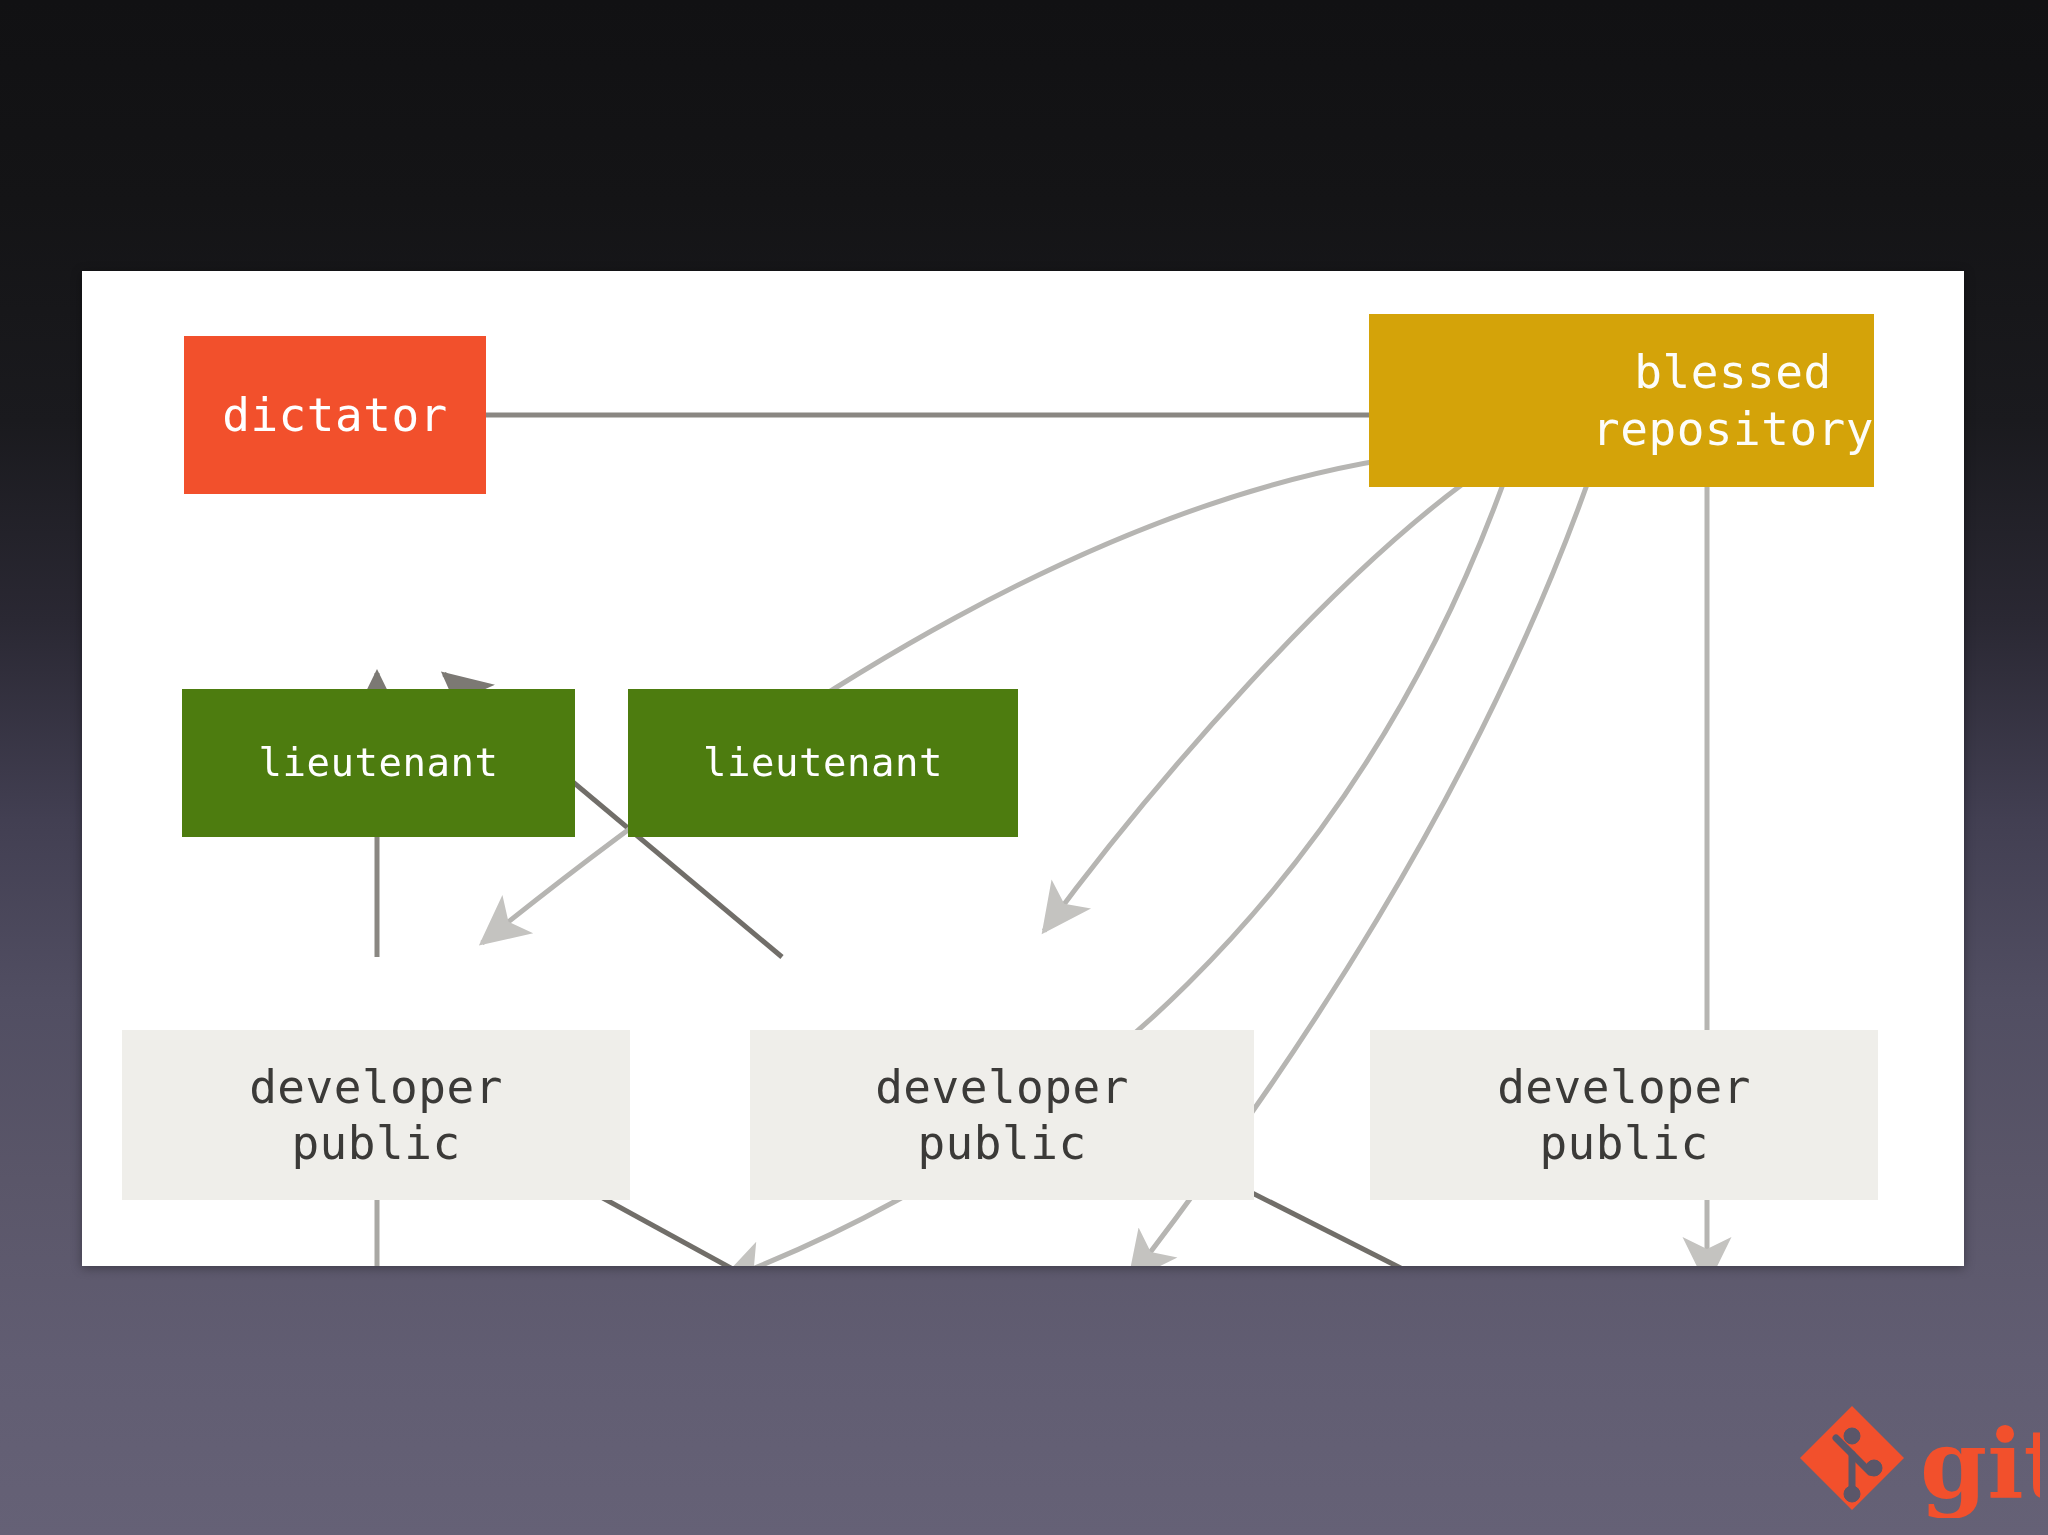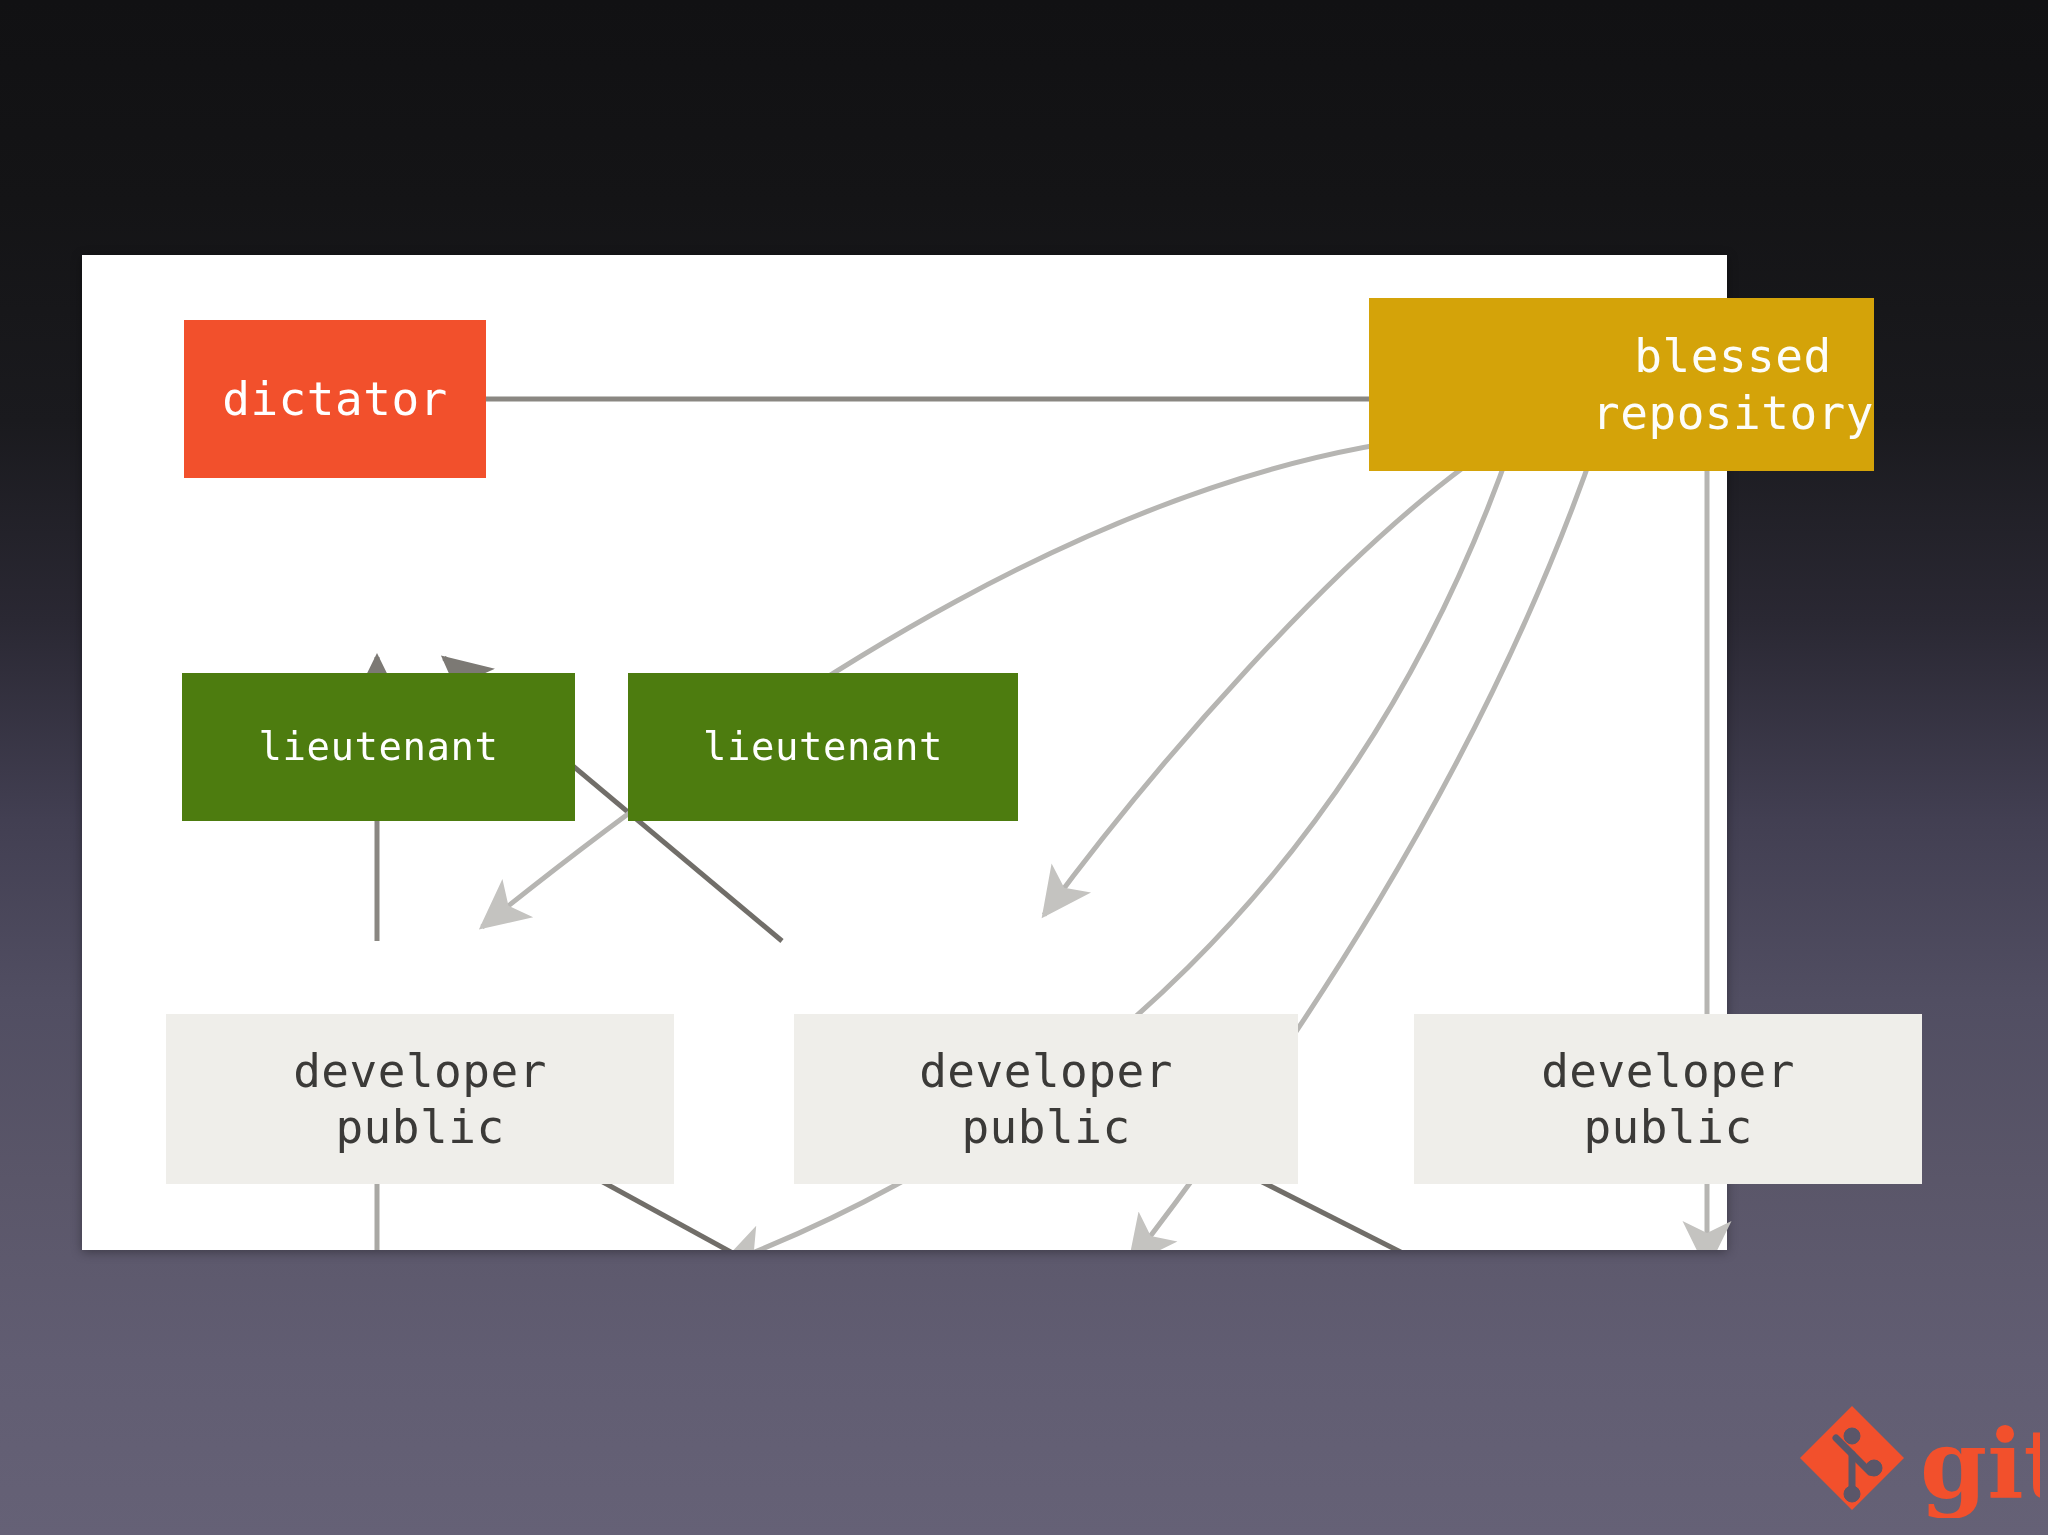--- a/index.html
+++ b/index.html
@@ -33,8 +33,8 @@
   #panel {
     position: absolute;
     left: 82px;
-    top: 255px;
-    width: 1645px;
+    top: 271px;
+    width: 1882px;
     height: 995px;
     background: #ffffff;
     box-shadow: 0 2px 10px rgba(0,0,0,.35);

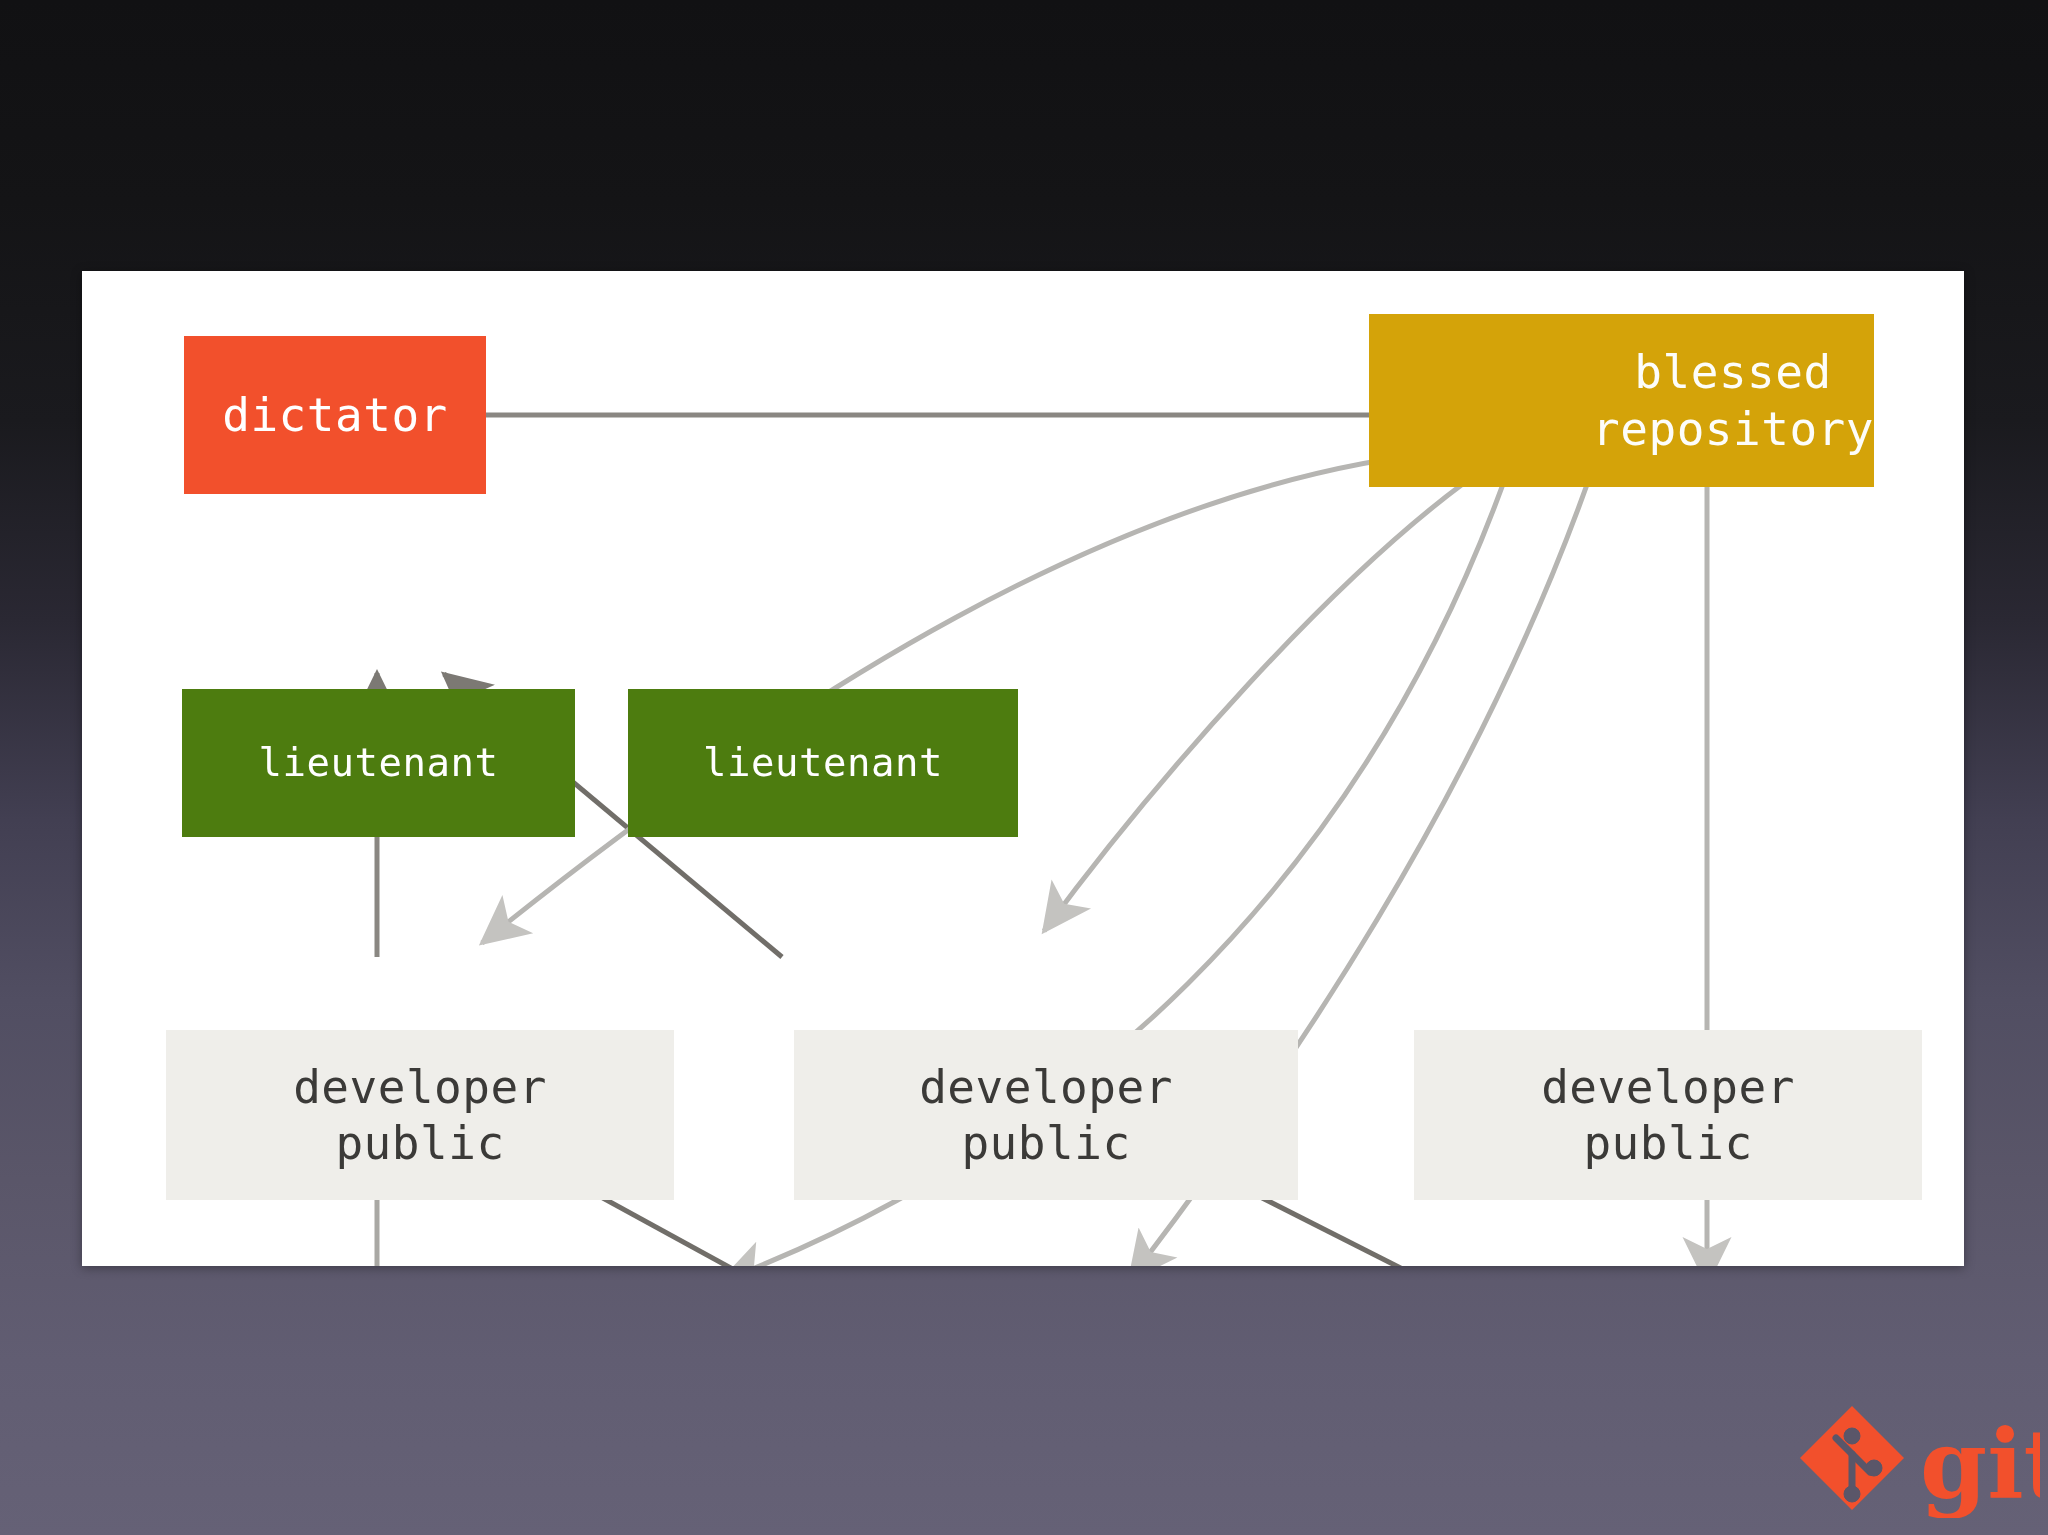--- a/index.html
+++ b/index.html
@@ -76,7 +76,6 @@
     background: #efeeea;
     color: #3b3a38;
     font-size: 46px;
-    margin-left: 44px;
   }
   
   #git-logo {

